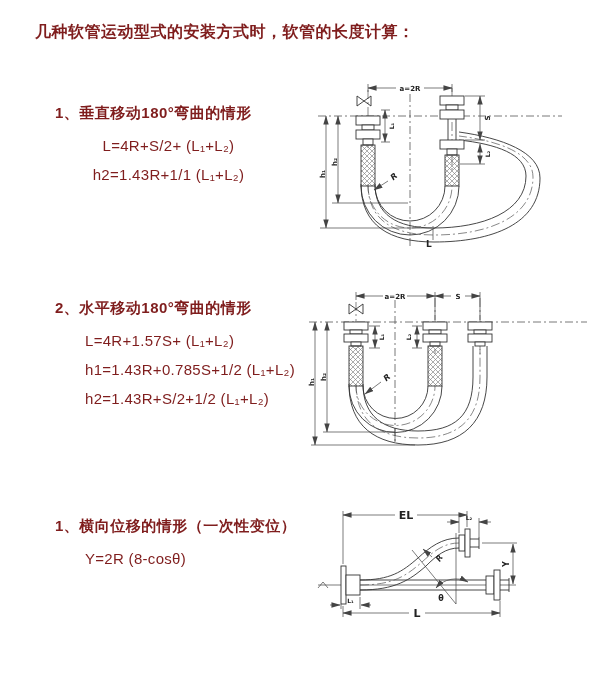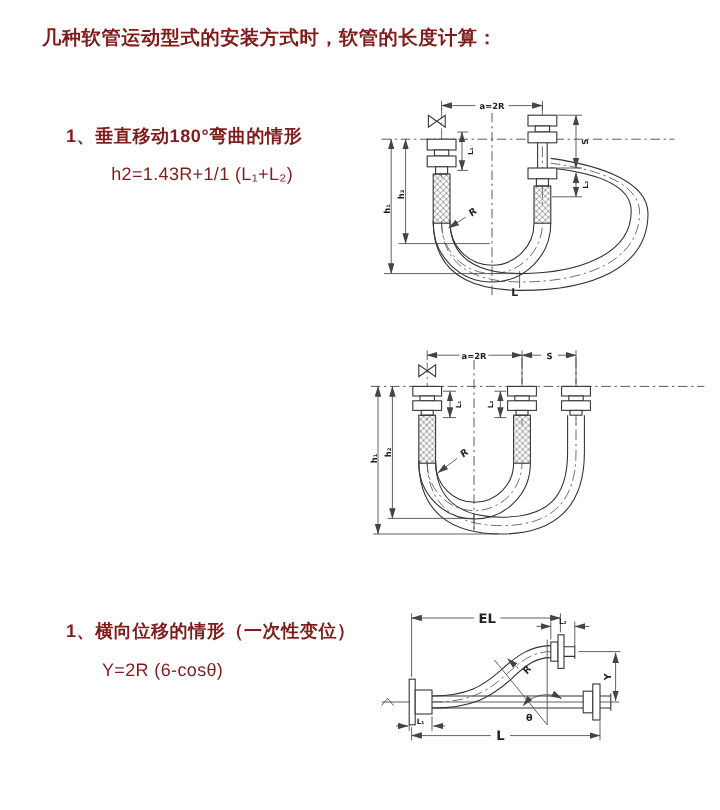--- a/index.html
+++ b/index.html
@@ -47,6 +47,7 @@
 
   <div class="sec" id="sec1">
     <div class="sec-heading">1、垂直移动180°弯曲的情形</div>
+    <div class="formula">L=4R+S/2+ (L₁+L₂)</div>
     <div class="formula">h2=1.43R+1/1 (L₁+L₂)</div>
   </div>
 

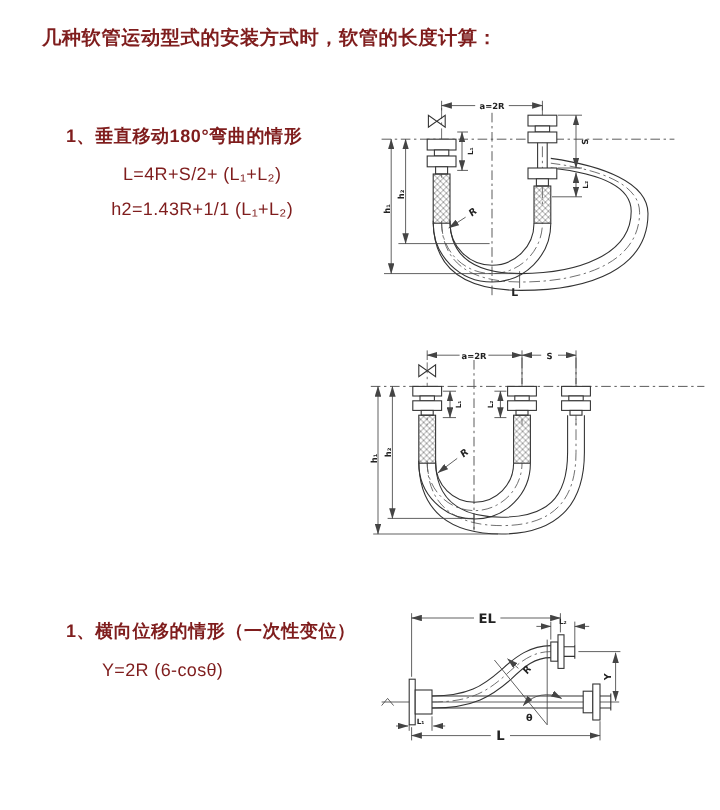--- a/index.html
+++ b/index.html
@@ -51,6 +51,12 @@
     <div class="formula">h2=1.43R+1/1 (L₁+L₂)</div>
   </div>
 
+  <div class="sec" id="sec2">
+    <div class="sec-heading">2、水平移动180°弯曲的情形</div>
+    <div class="formula">L=4R+1.57S+ (L₁+L₂)</div>
+    <div class="formula">h1=1.43R+0.785S+1/2 (L₁+L₂)</div>
+    <div class="formula">h2=1.43R+S/2+1/2 (L₁+L₂)</div>
+  </div>
 
   <div class="sec" id="sec3">
     <div class="sec-heading">1、横向位移的情形（一次性变位）</div>

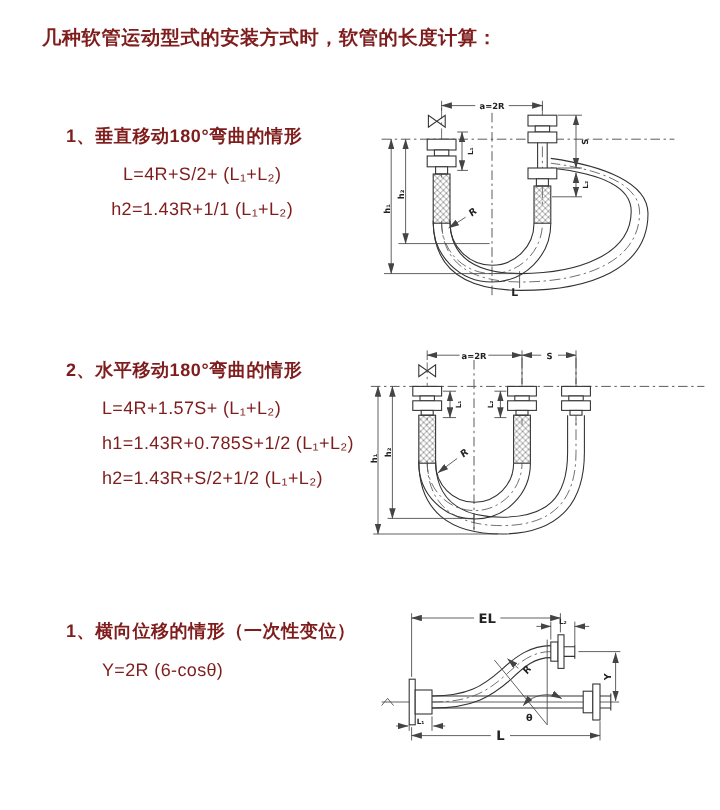--- a/index.html
+++ b/index.html
@@ -60,7 +60,7 @@
 
   <div class="sec" id="sec3">
     <div class="sec-heading">1、横向位移的情形（一次性变位）</div>
-    <div class="formula">Y=2R (6-cosθ)</div>
+    <div class="formula">Y=2R (8-cosθ)</div>
   </div>
 
   <div class="diag" id="d1">

